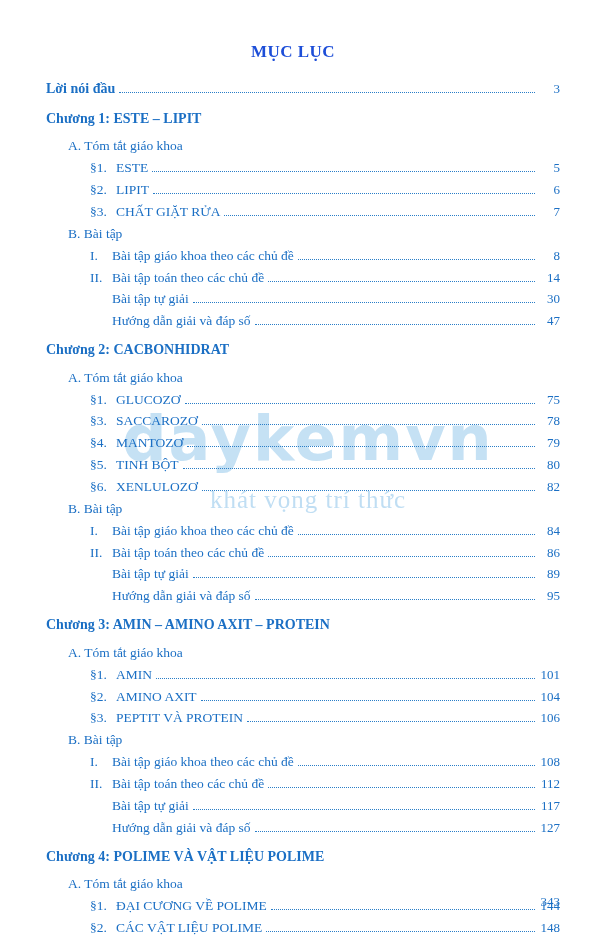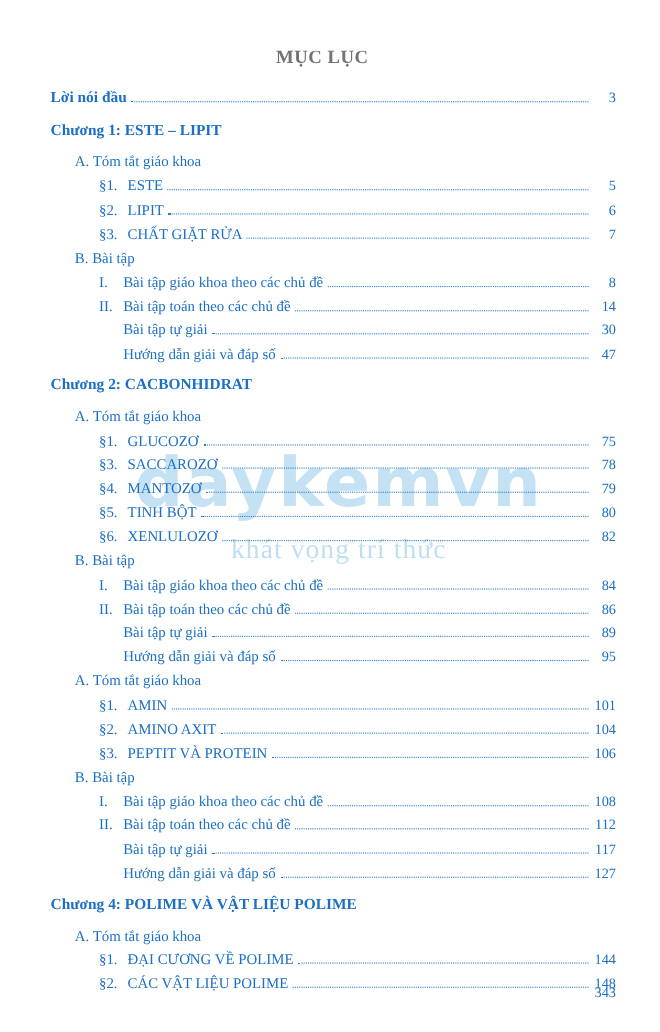--- a/index.html
+++ b/index.html
@@ -23,7 +23,7 @@
     text-align: center;
     font-weight: bold;
     font-size: 17px;
-    color: #737373;
+    color: #1d4ed8;
     letter-spacing: 0.5px;
     margin: 6px 0 16px 0;
   }

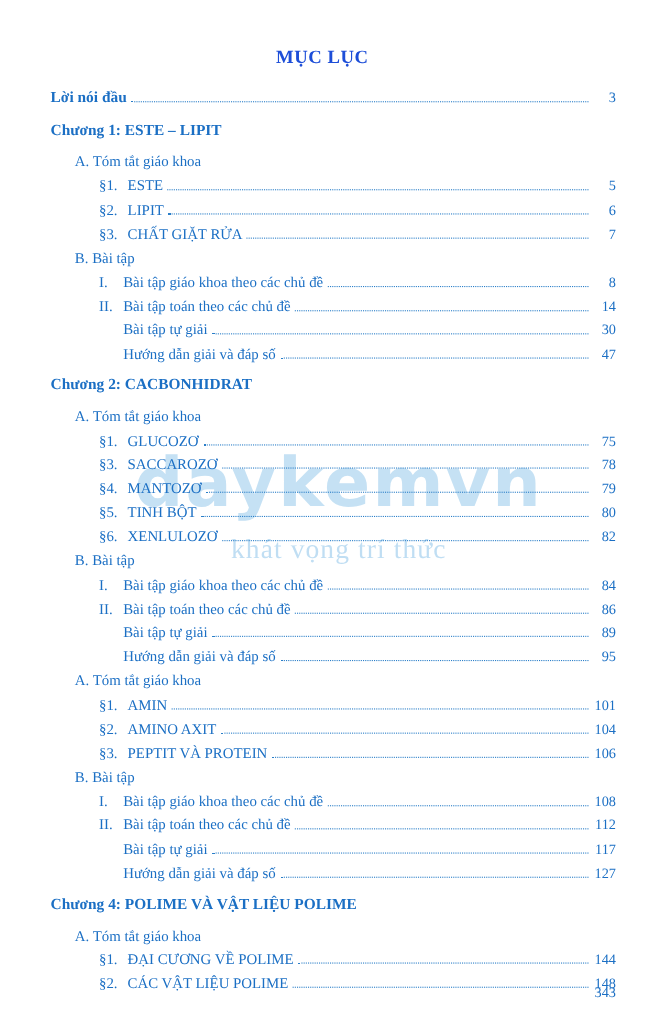--- a/index.html
+++ b/index.html
@@ -240,6 +240,11 @@
         <span class="dots"></span>
         <span class="page-num">95</span>
       </div>
+      <div class="row lvl-0 chapter nodots">
+        <span class="label">Chương 3: AMIN – AMINO AXIT – PROTEIN</span>
+        <span class="dots"></span>
+        <span class="page-num"></span>
+      </div>
       <div class="row lvl-1 sec-a nodots">
         <span class="label">A. Tóm tắt giáo khoa</span>
         <span class="dots"></span>

